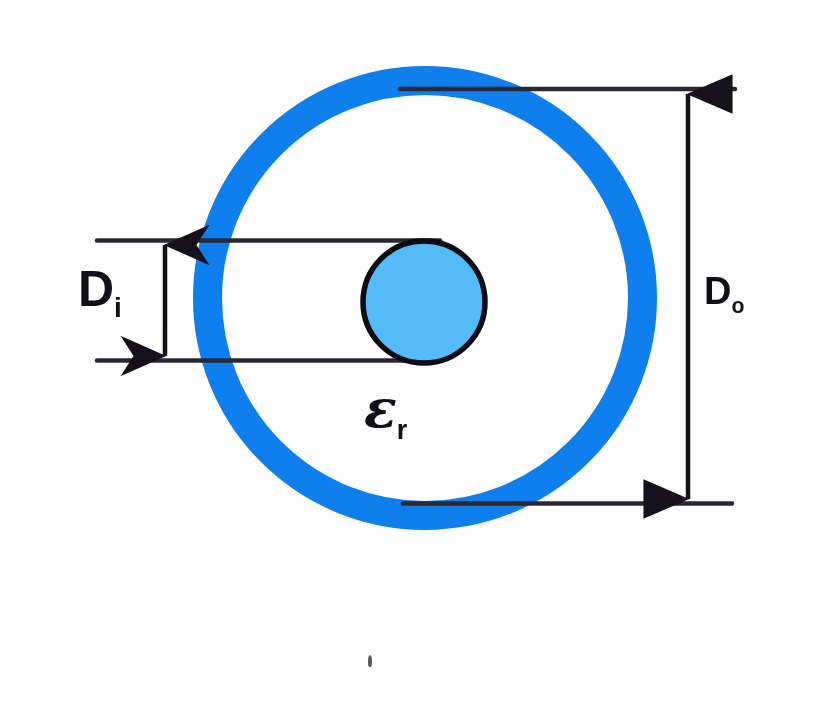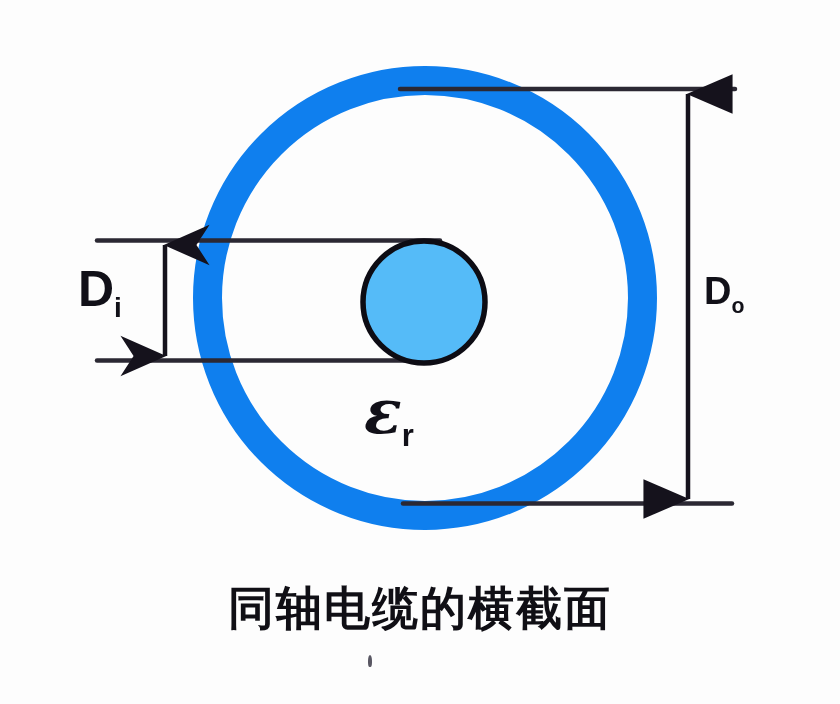--- a/index.html
+++ b/index.html
@@ -45,7 +45,7 @@
   #label-eps {
     left: 364px;
     top: 381px;
-    font-size: 62px;
+    font-size: 54px;
     font-family: "DejaVu Serif", serif;
     font-style: italic;
     font-weight: bold;

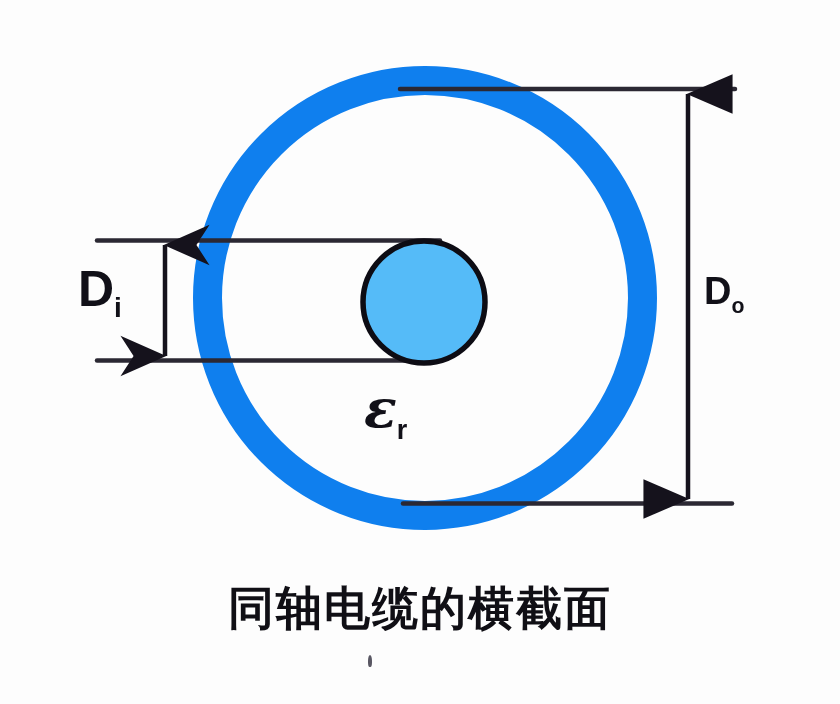--- a/index.html
+++ b/index.html
@@ -123,7 +123,6 @@
 
   <div id="speck"></div>
 
-  <div id="caption">同轴电缆的横截面</div>
 
 </div>
 

